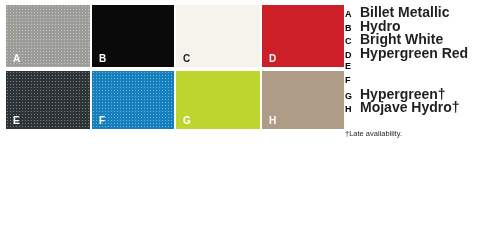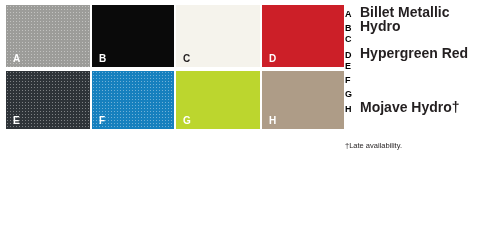--- a/index.html
+++ b/index.html
@@ -156,6 +156,7 @@
 
     <div class="legend-row">
       <span class="legend-key">C</span>
+      <span class="legend-name">Bright White</span>
     </div>
 
     <div class="legend-row">

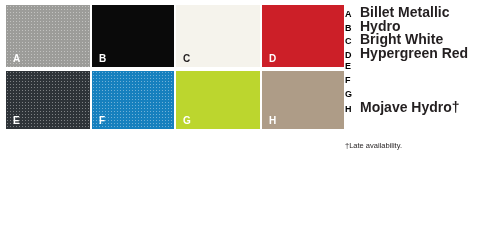--- a/index.html
+++ b/index.html
@@ -174,6 +174,7 @@
 
     <div class="legend-row">
       <span class="legend-key">G</span>
+      <span class="legend-name">Hypergreen†</span>
     </div>
 
     <div class="legend-row">

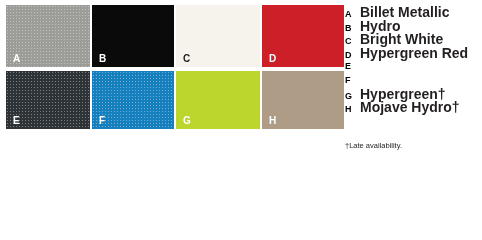--- a/index.html
+++ b/index.html
@@ -86,7 +86,7 @@
   .footnote {
     position: absolute;
     left: 345px;
-    top: 142px;
+    top: 130px;
     font-size: 7.5px;
     color: #231f20;
     line-height: 1;

